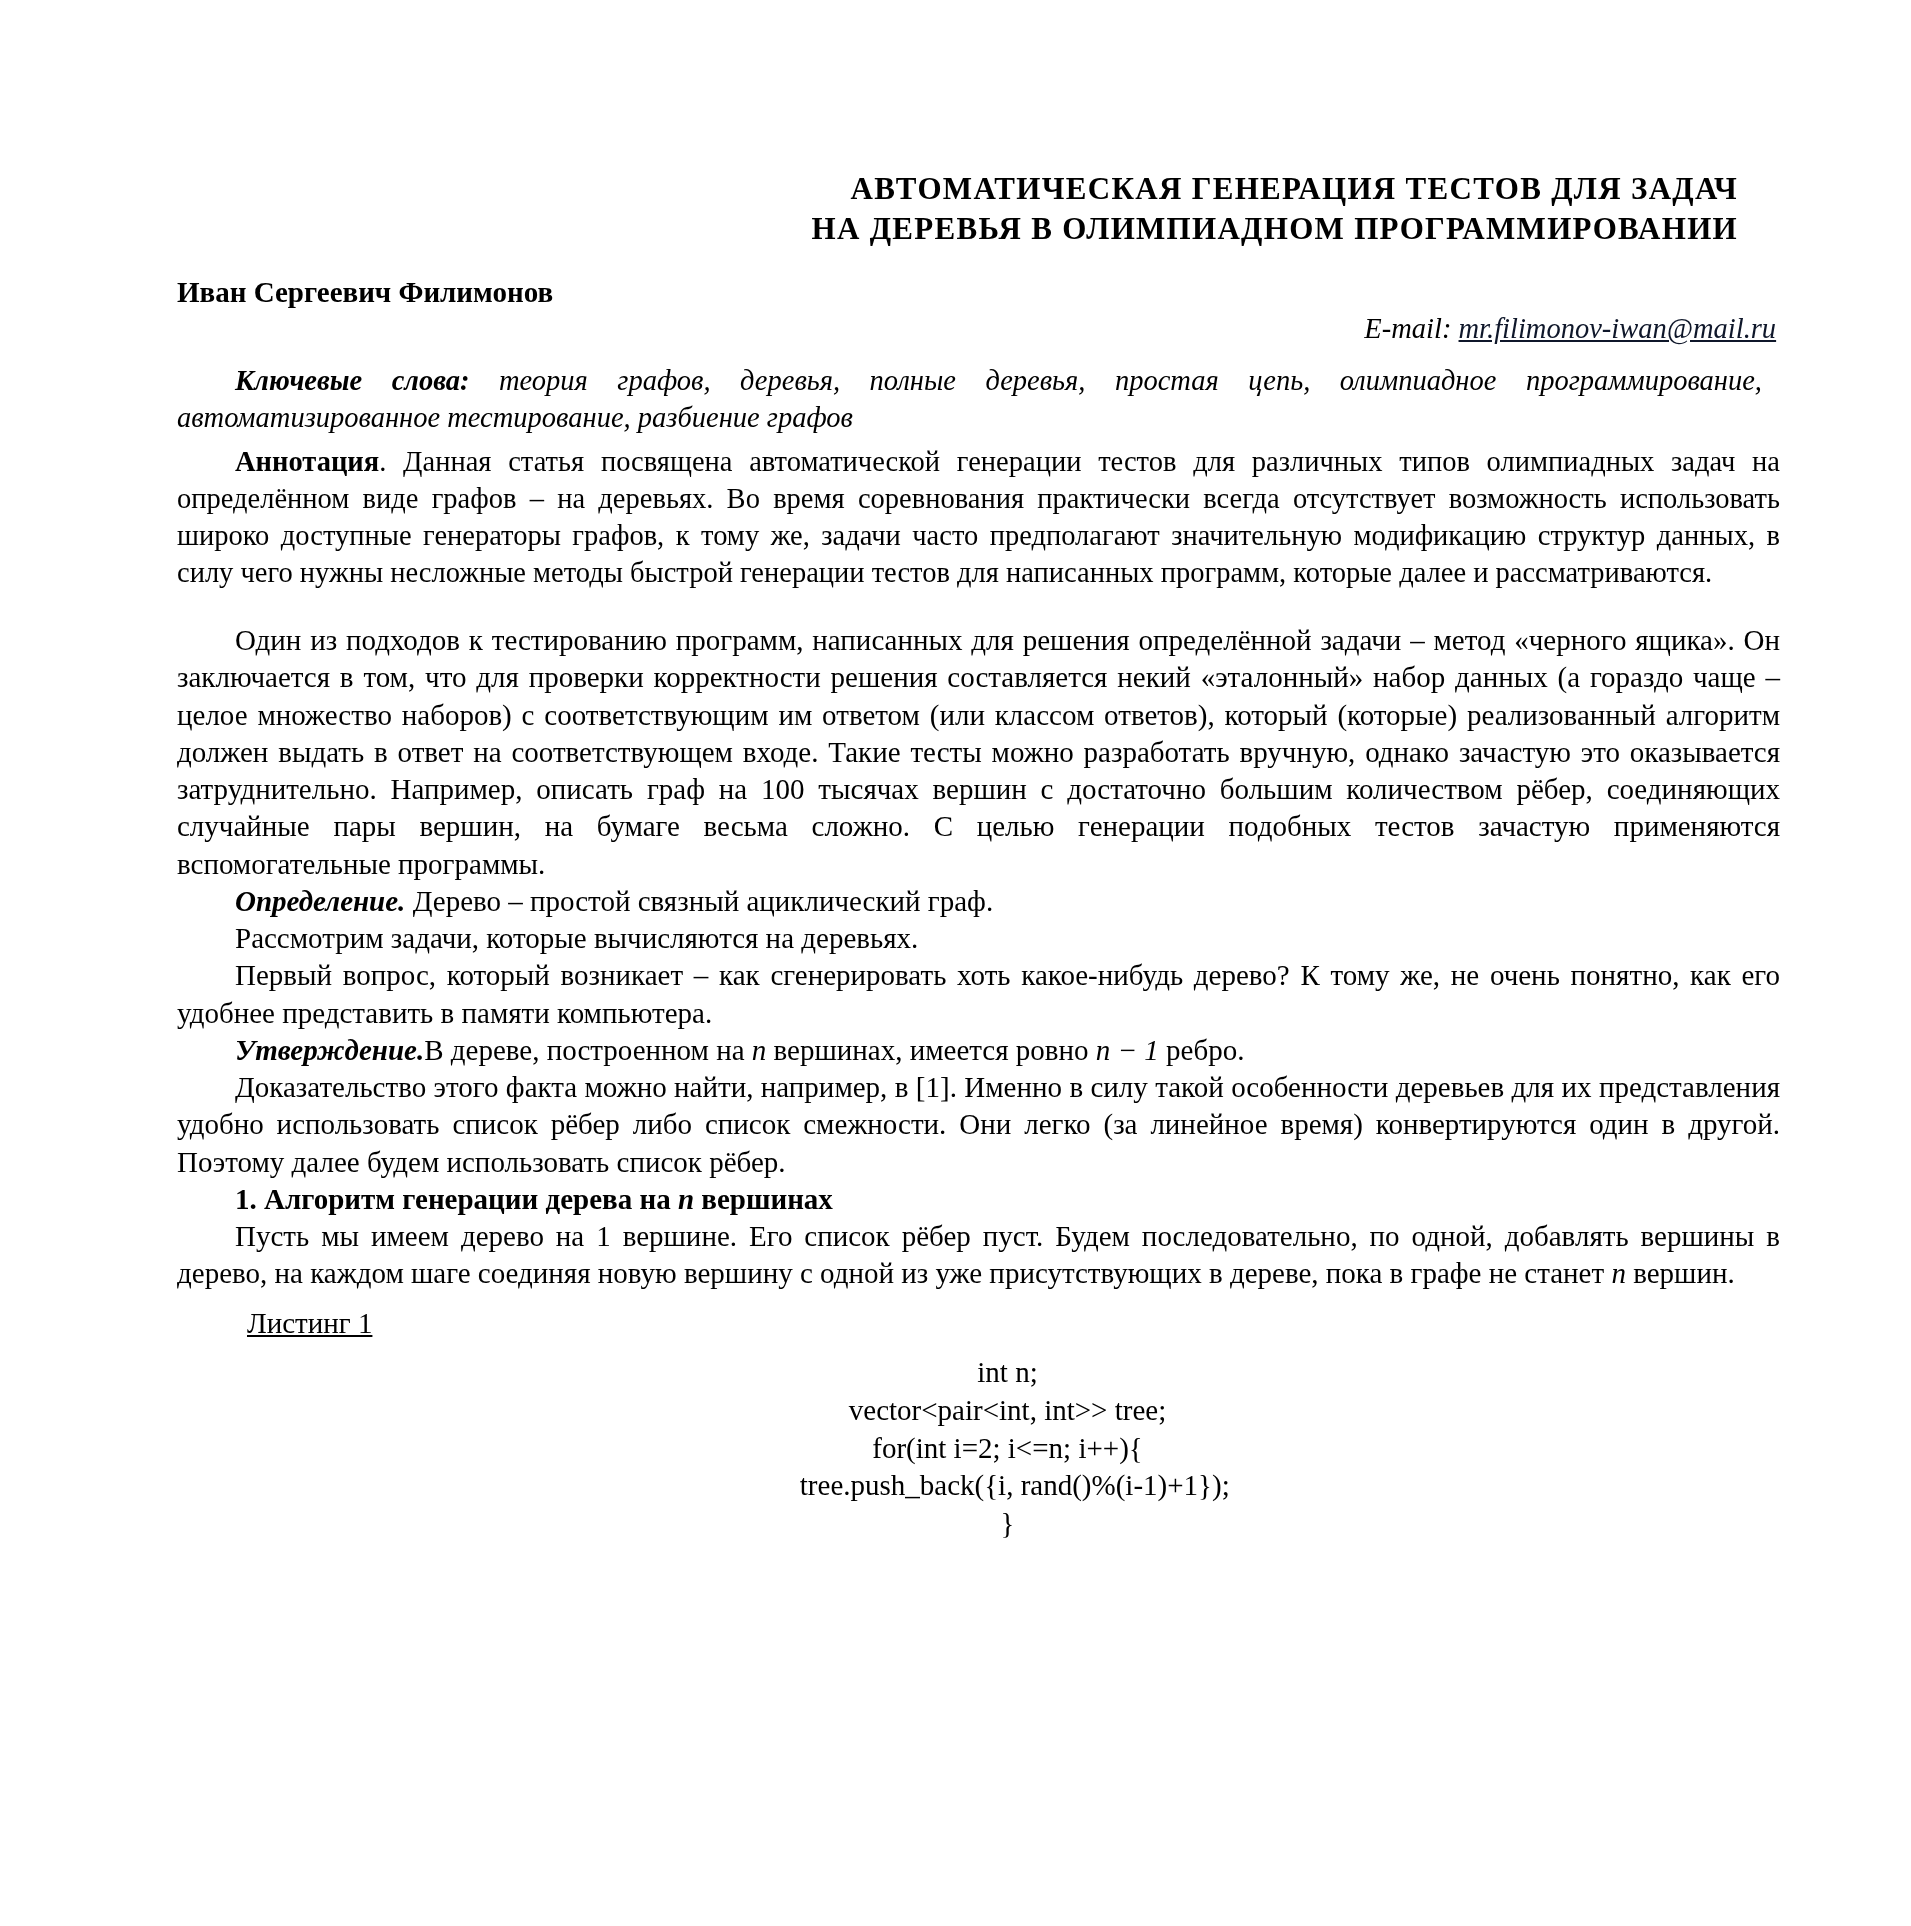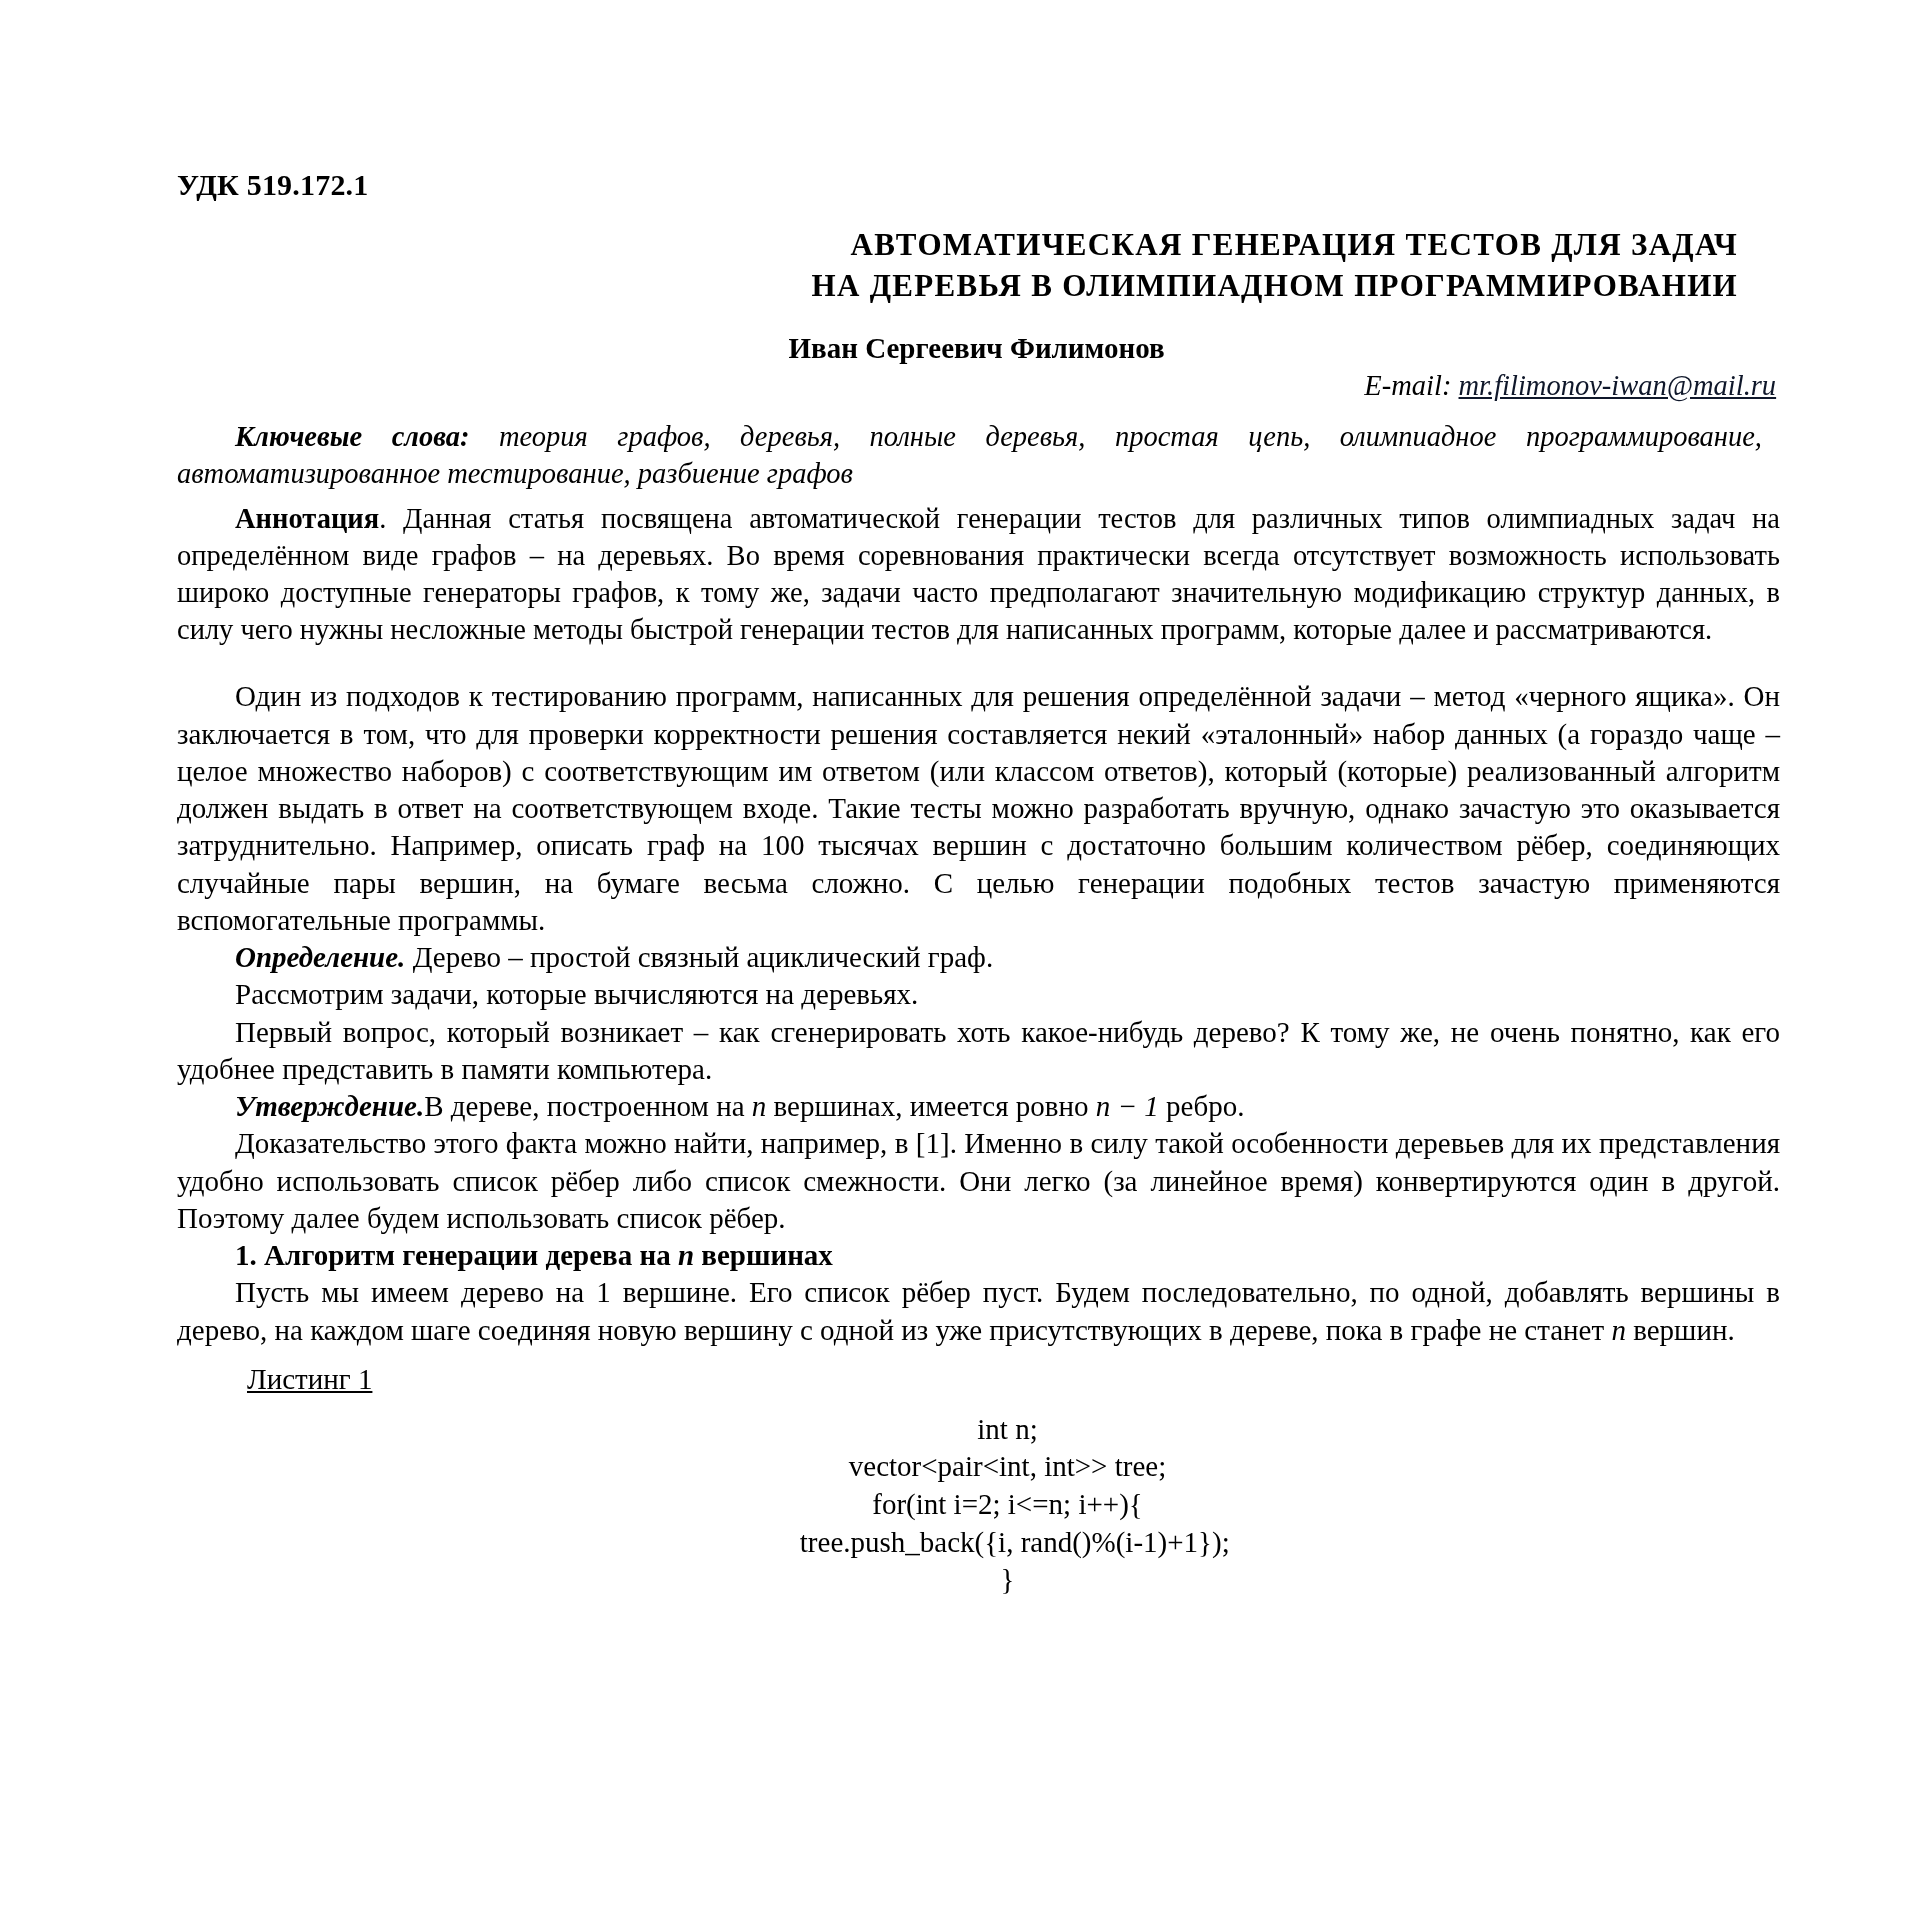--- a/index.html
+++ b/index.html
@@ -138,7 +138,6 @@
 <div class="page">
   <div class="content">
 
-    <div class="udk">УДК 519.172.1</div>
 
     <div class="title">
       <span class="tline">АВТОМАТИЧЕСКАЯ ГЕНЕРАЦИЯ ТЕСТОВ ДЛЯ ЗАДАЧ</span>

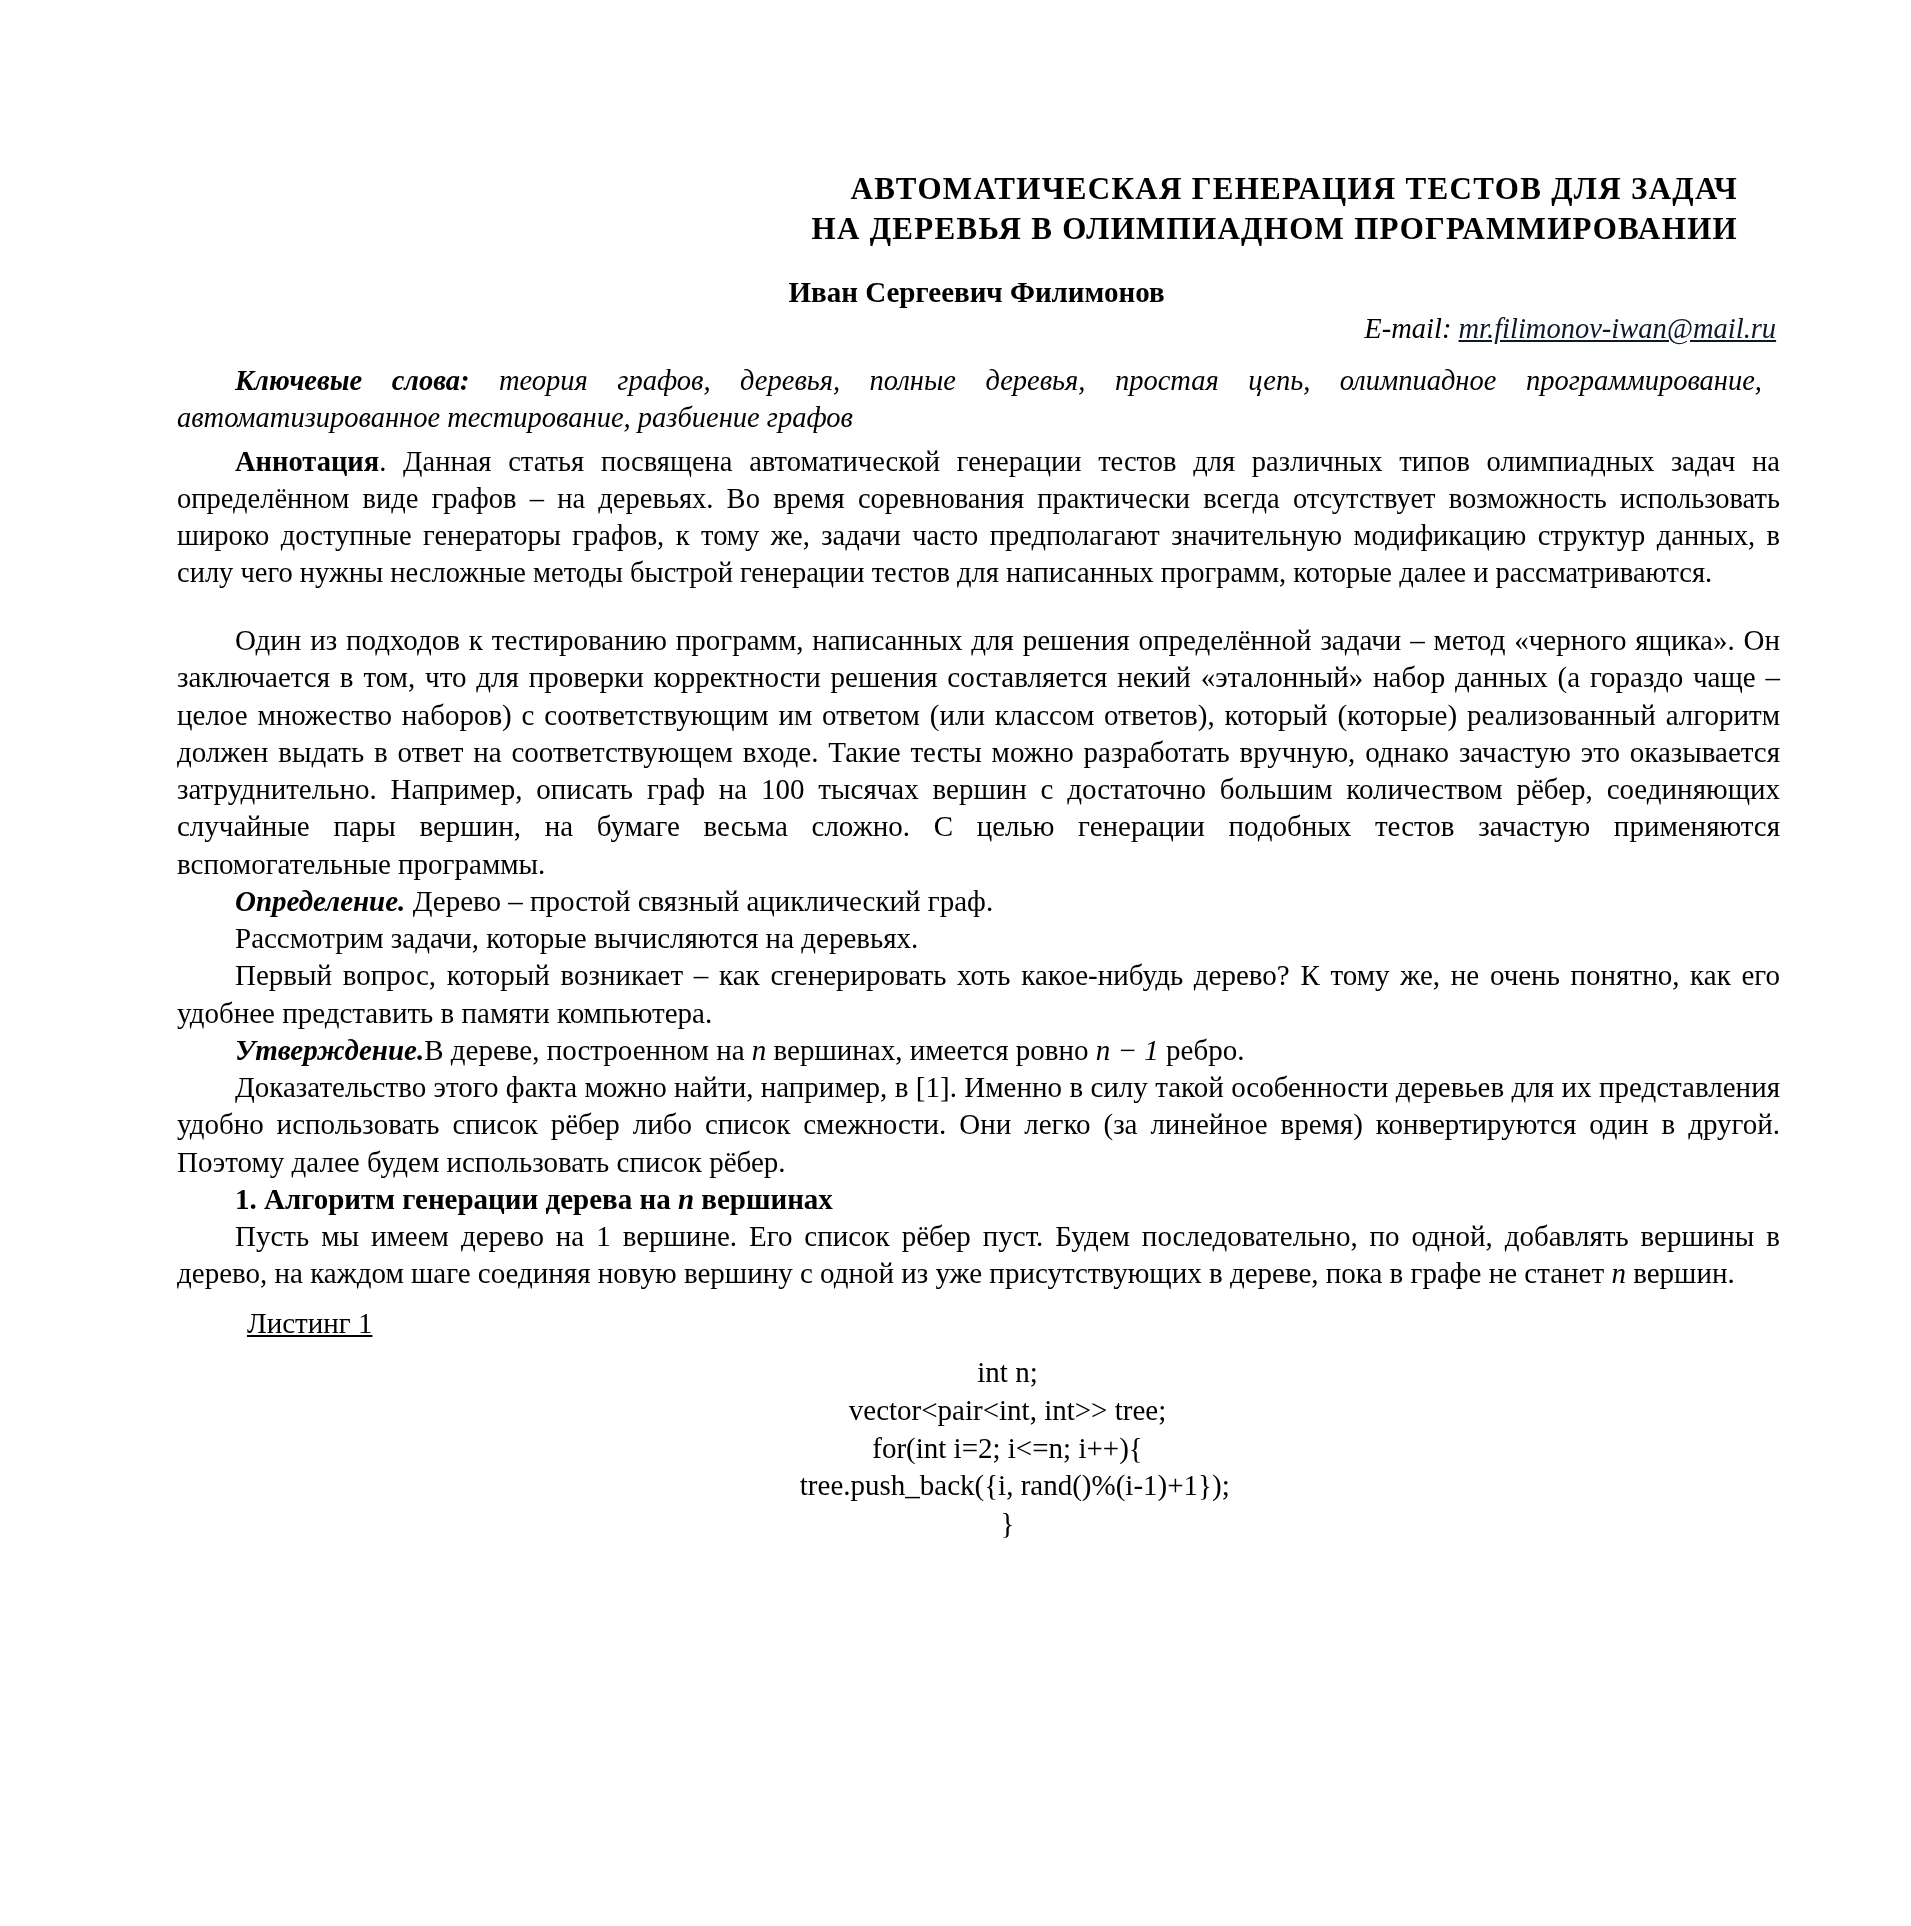--- a/index.html
+++ b/index.html
@@ -47,7 +47,7 @@
   .title .tline { display: block; white-space: nowrap; }
 
   .author {
-    text-align: center;
+    text-align: left;
     font-size: 29px;
     font-weight: bold;
     line-height: 1.25;

